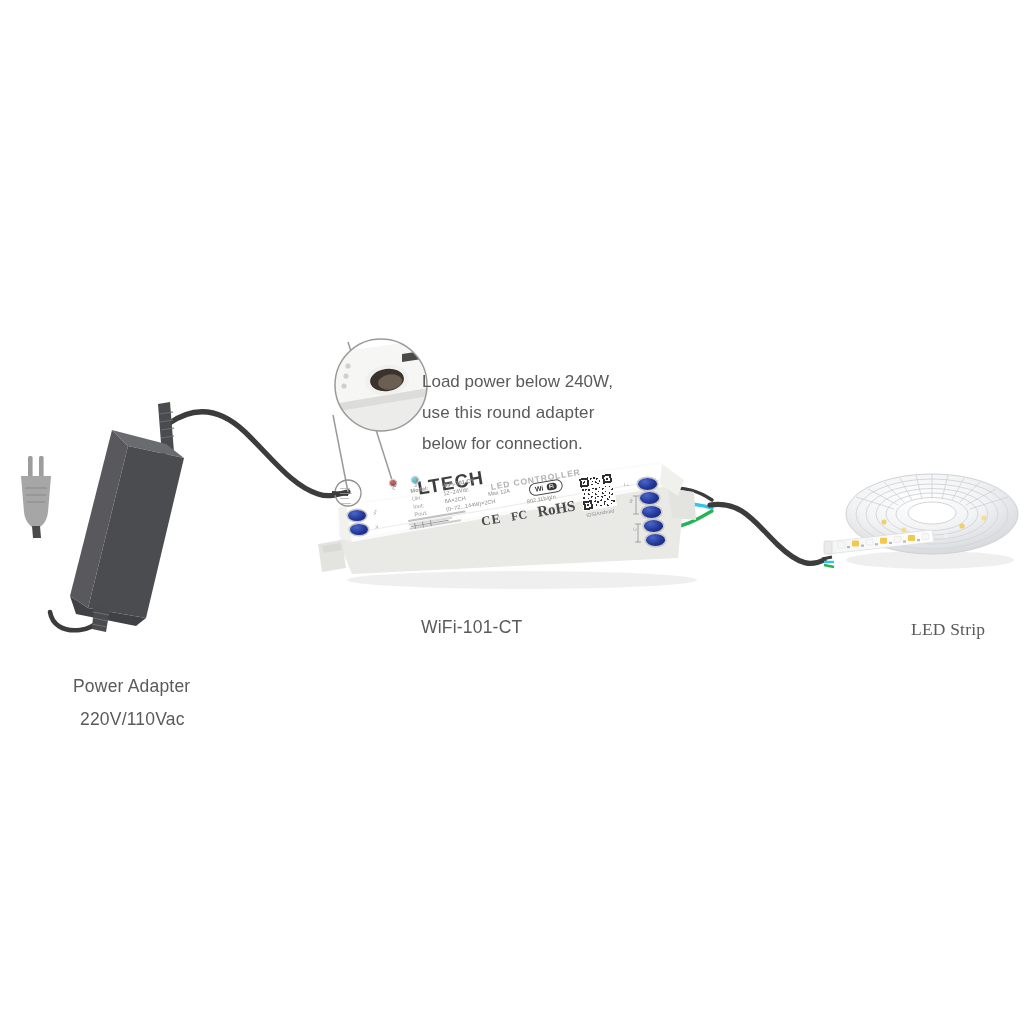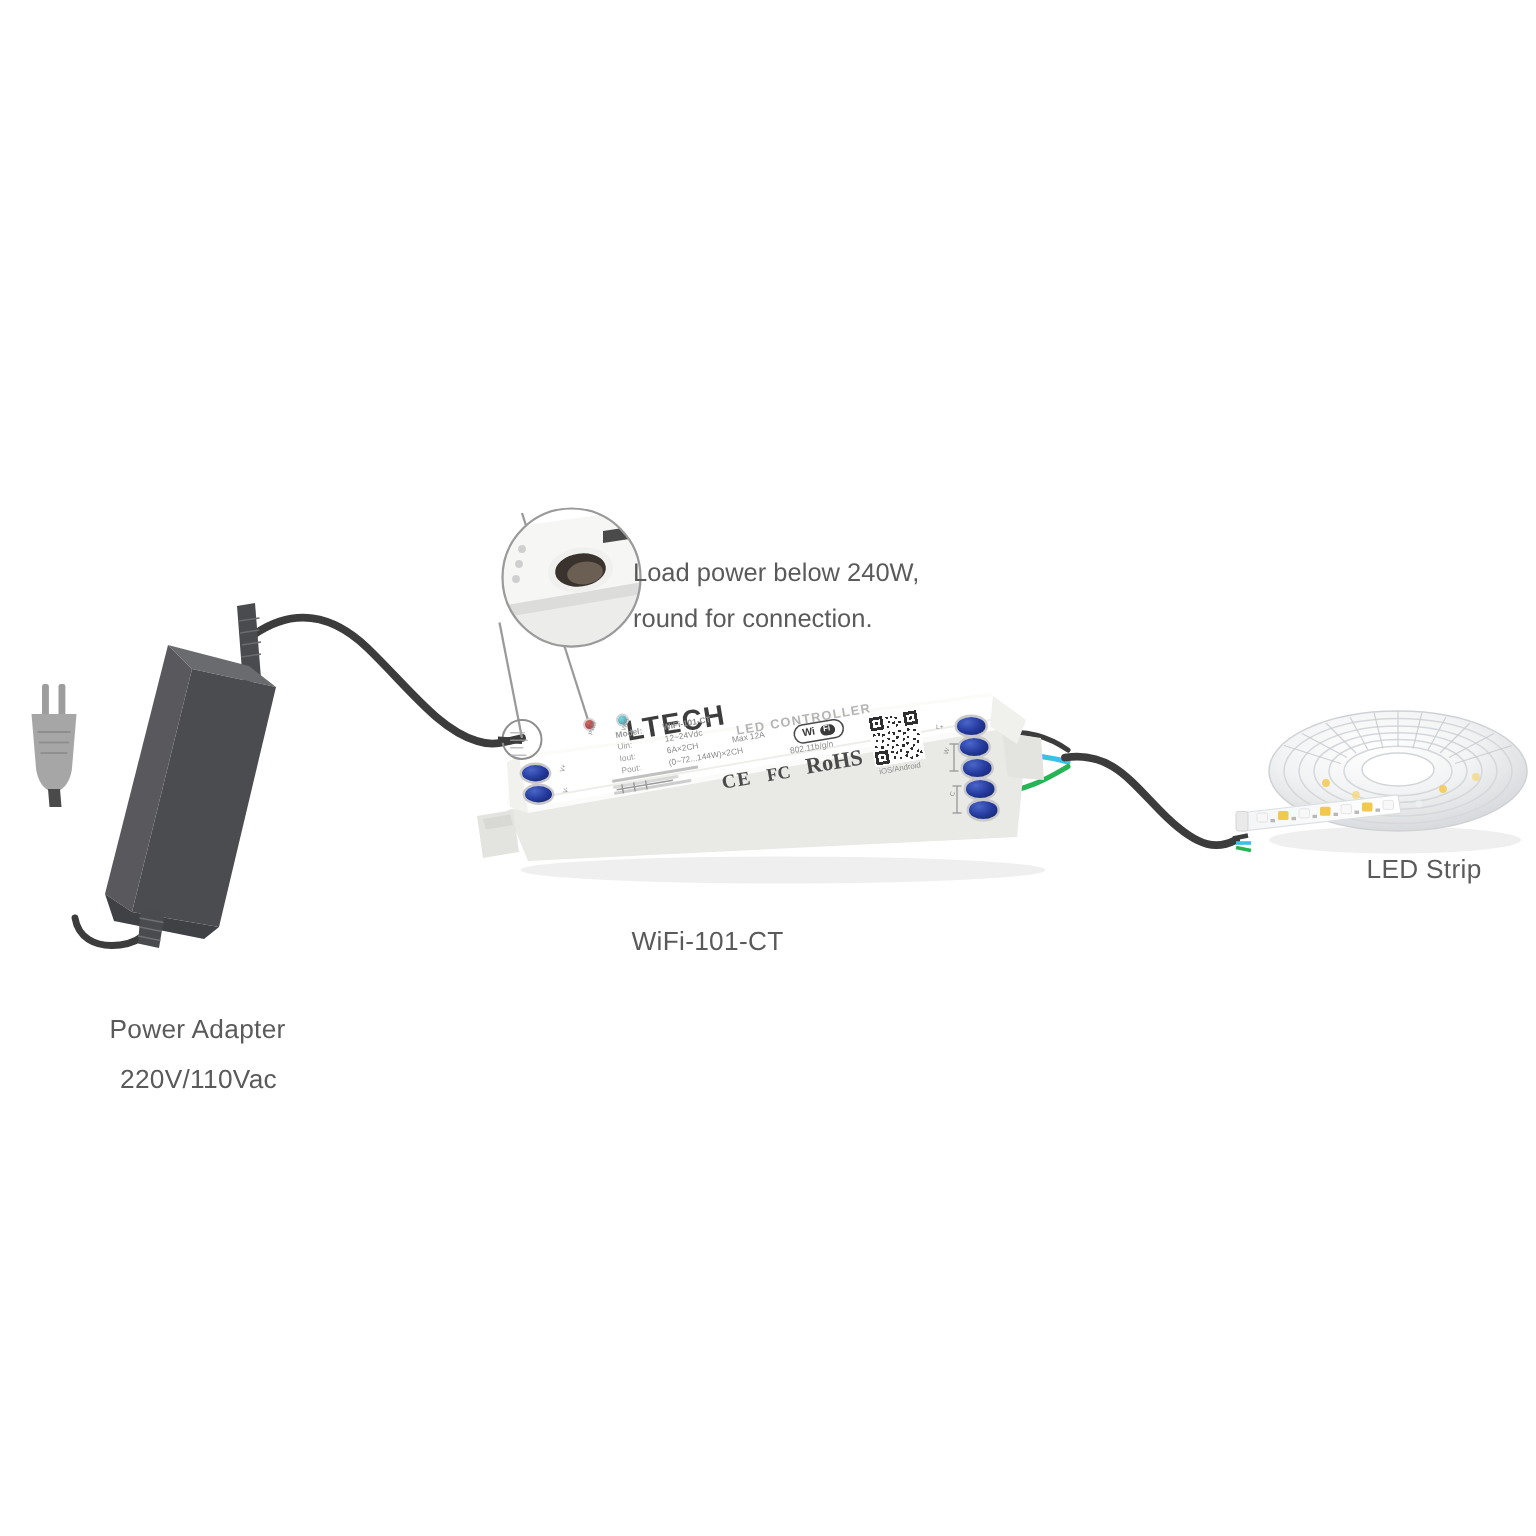--- a/index.html
+++ b/index.html
@@ -172,6 +172,7 @@
 
   <div class="abs" style="left:422px; top:366px; width:250px;">
     <div class="callout-line">Load power below 240W,</div>
+    <div class="callout-line justify">use  this  round  adapter</div>
     <div class="callout-line">round for connection.</div>
   </div>
 

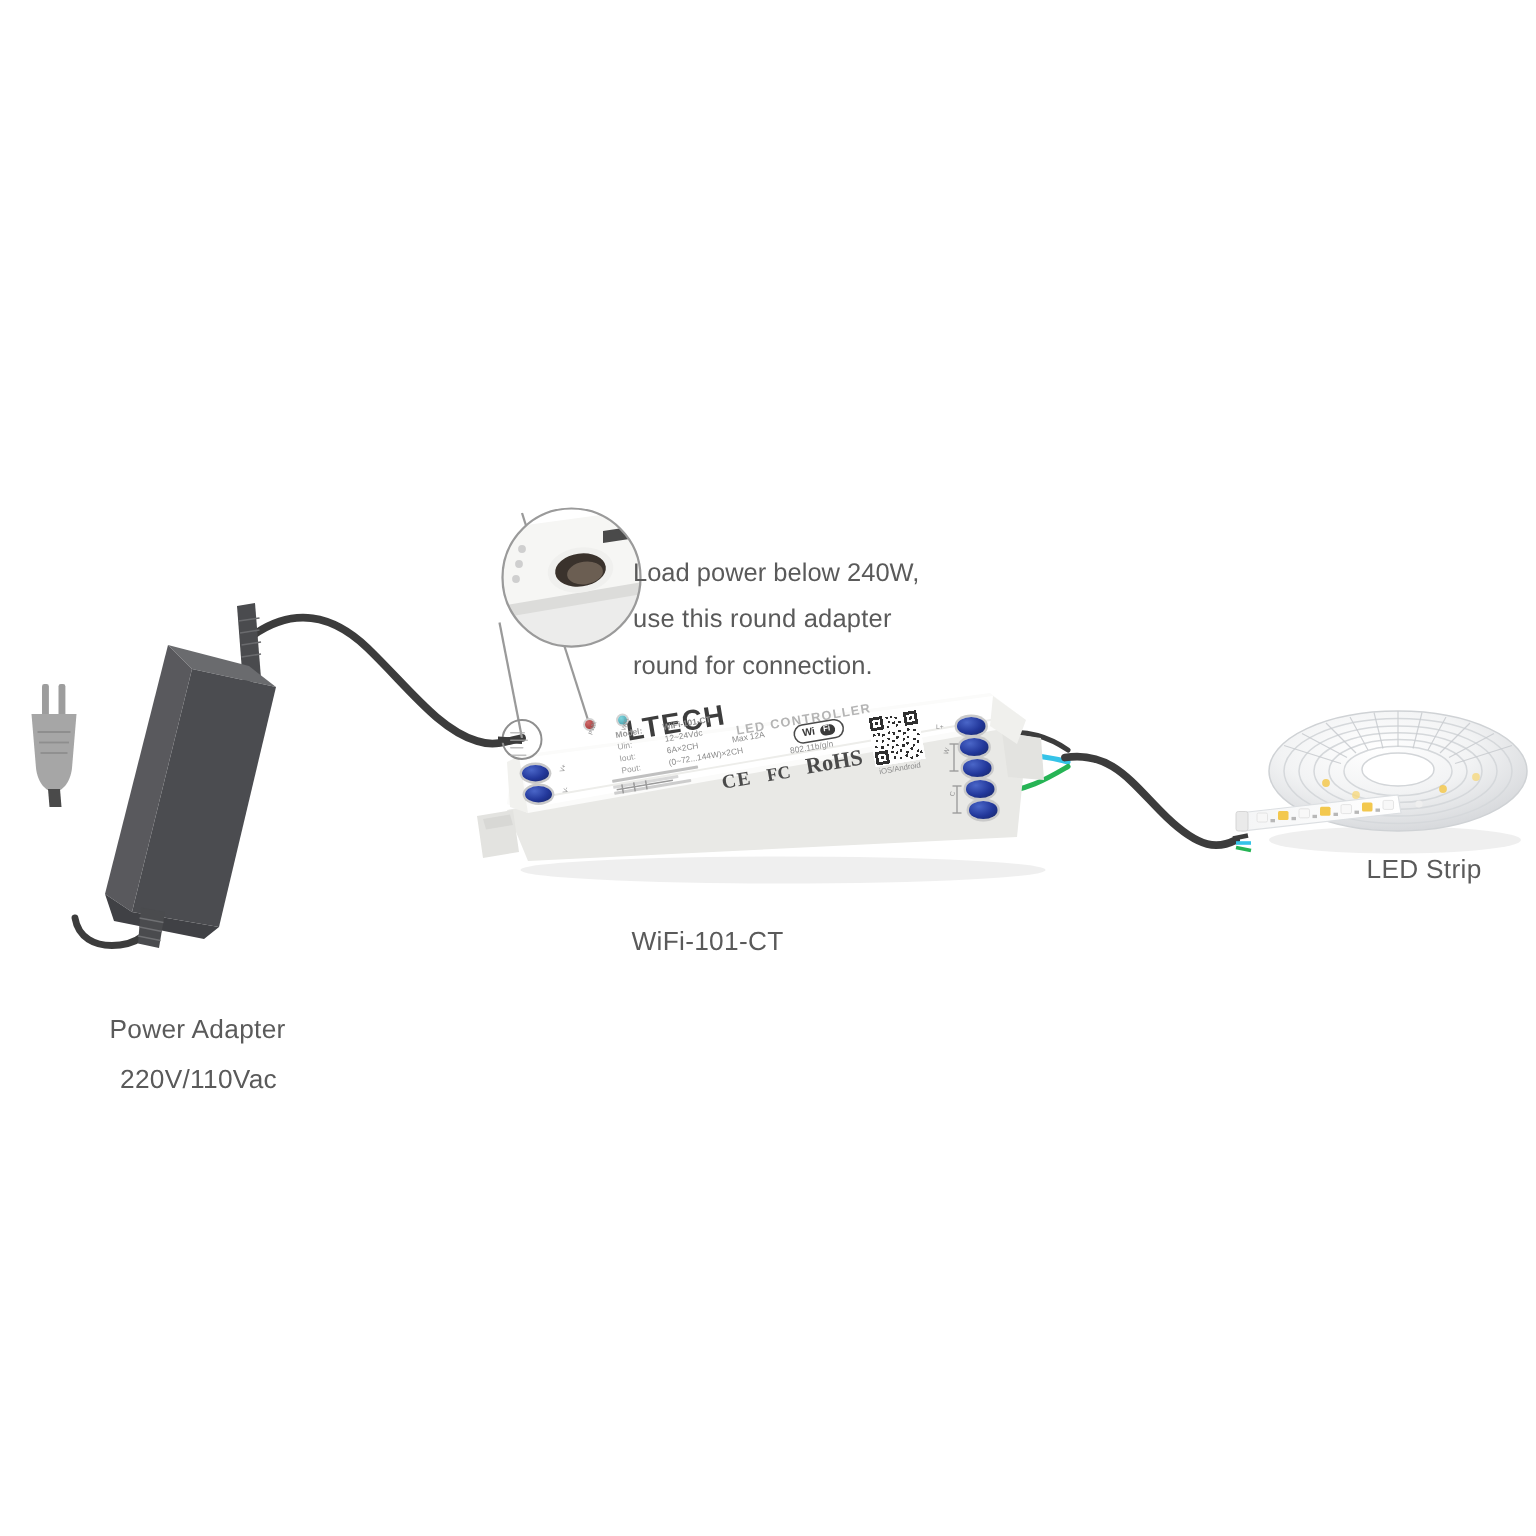--- a/index.html
+++ b/index.html
@@ -173,7 +173,7 @@
   <div class="abs" style="left:422px; top:366px; width:250px;">
     <div class="callout-line">Load power below 240W,</div>
     <div class="callout-line justify">use  this  round  adapter</div>
-    <div class="callout-line">round for connection.</div>
+    <div class="callout-line">below for connection.</div>
   </div>
 
   <div class="abs" style="left:312px; top:462px; width:400px; height:132px;">

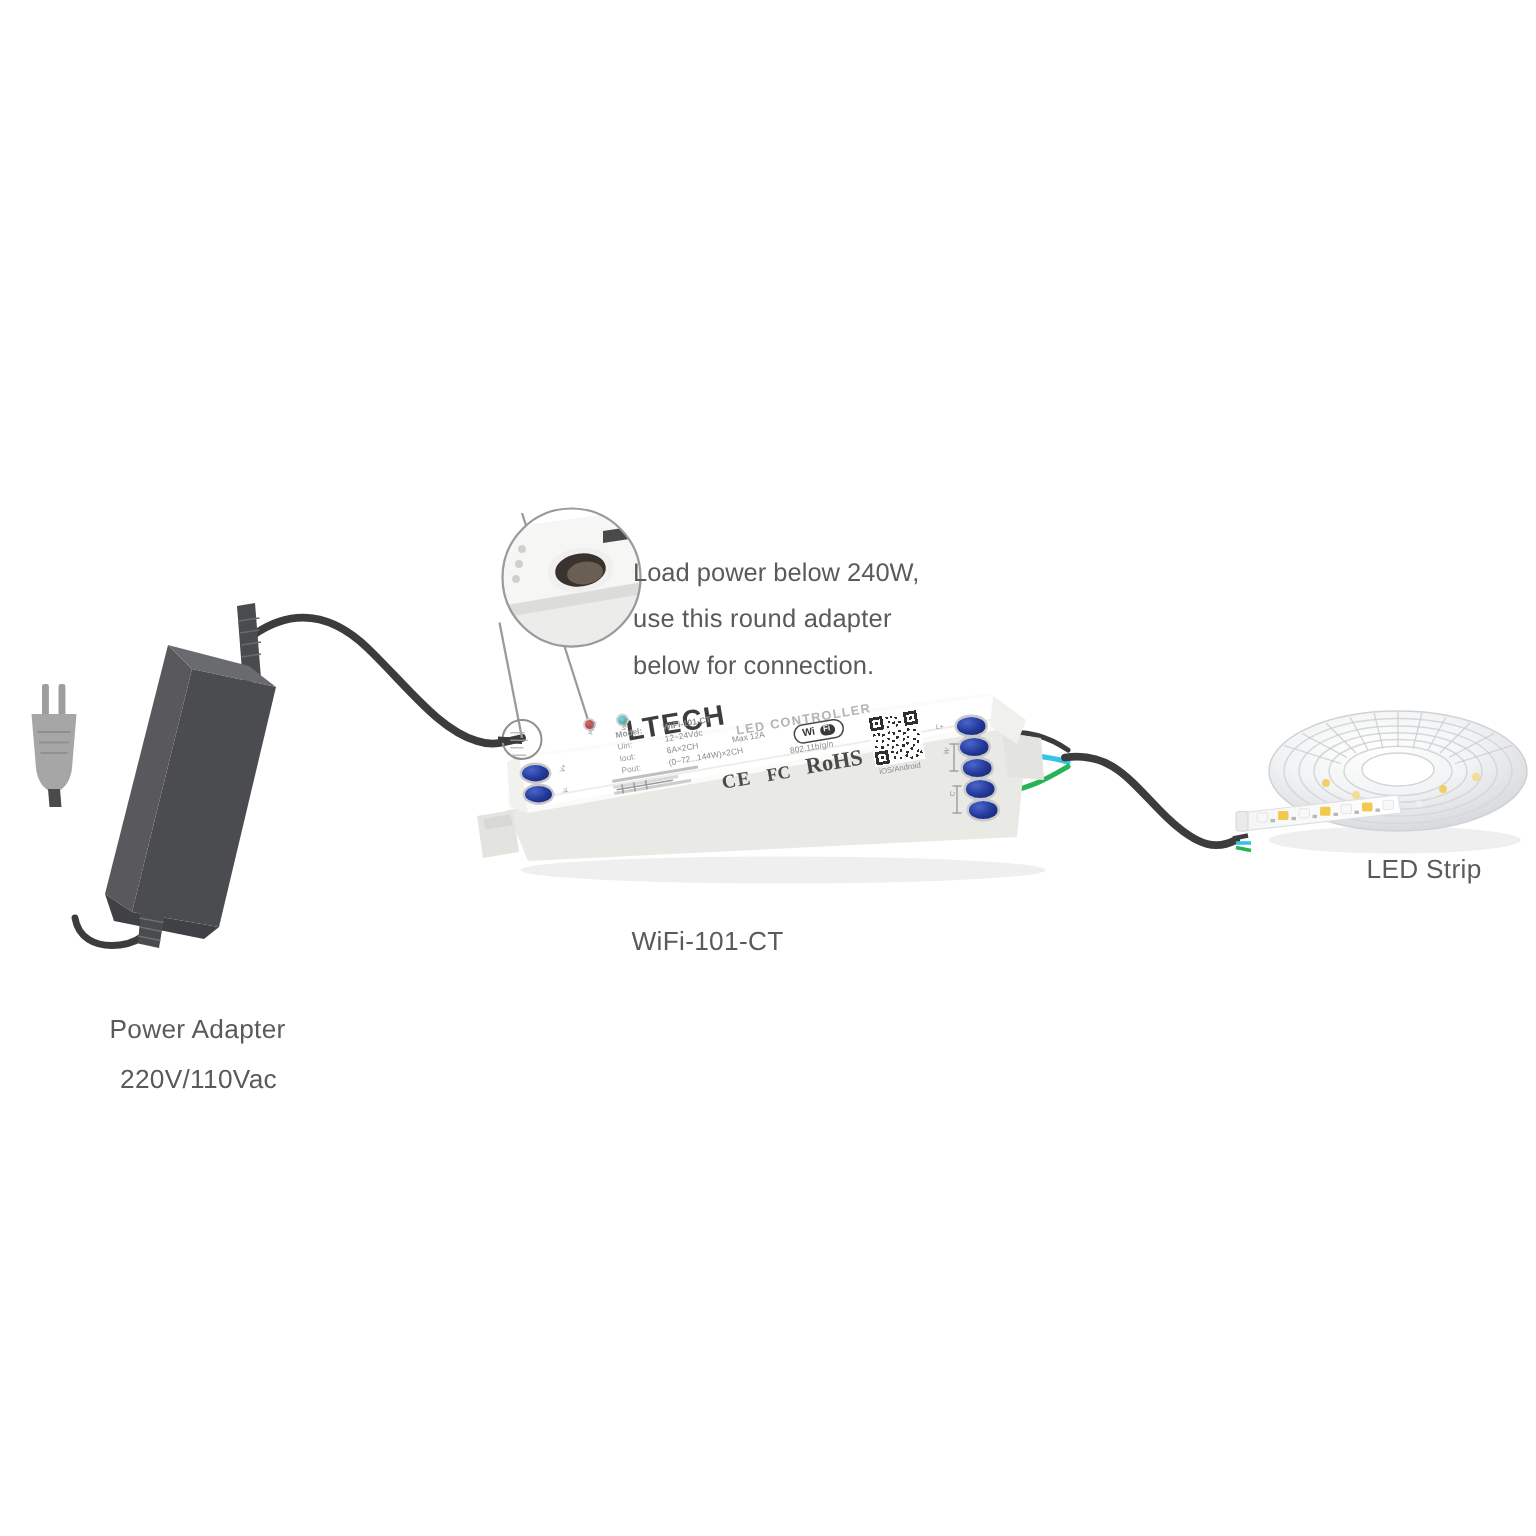--- a/index.html
+++ b/index.html
@@ -442,7 +442,7 @@
 
   <div class="abs caption" style="left:421px; top:617px;">WiFi-101-CT</div>
 
-  <div class="abs caption" style="left:911px; top:569px;">LED Strip</div>
+  <div class="abs caption" style="left:911px; top:619px;font-family:Liberation Serif, serif;">LED Strip</div>
 
 </div>
 

